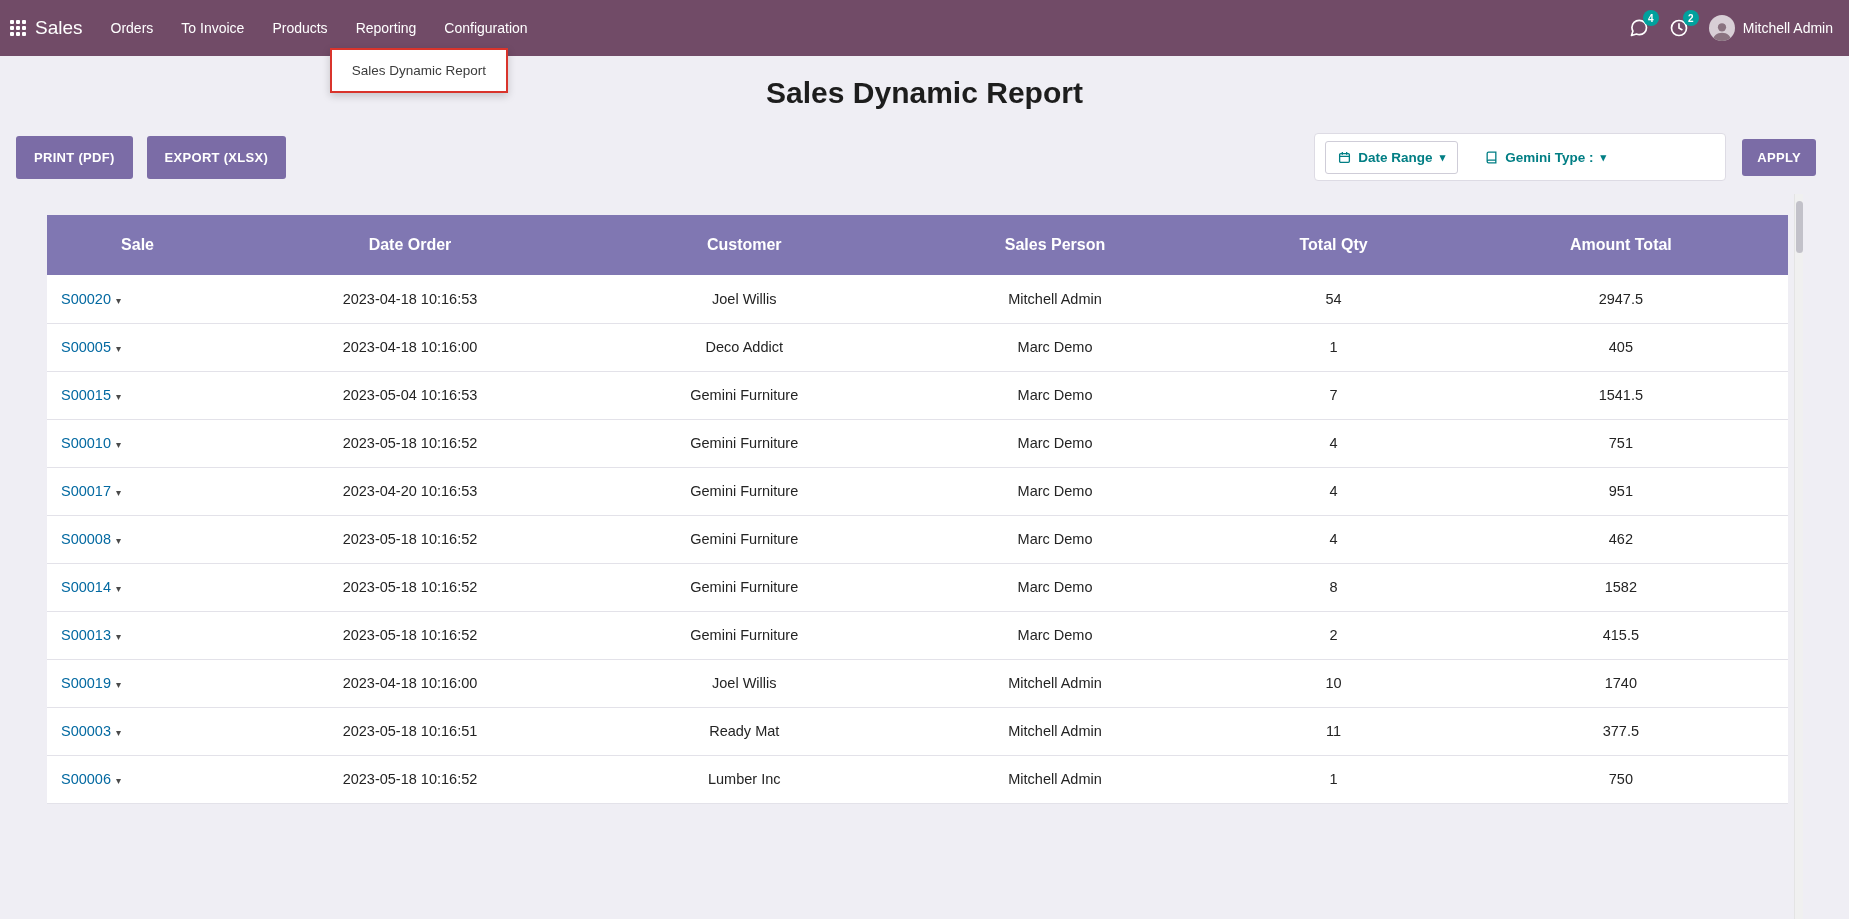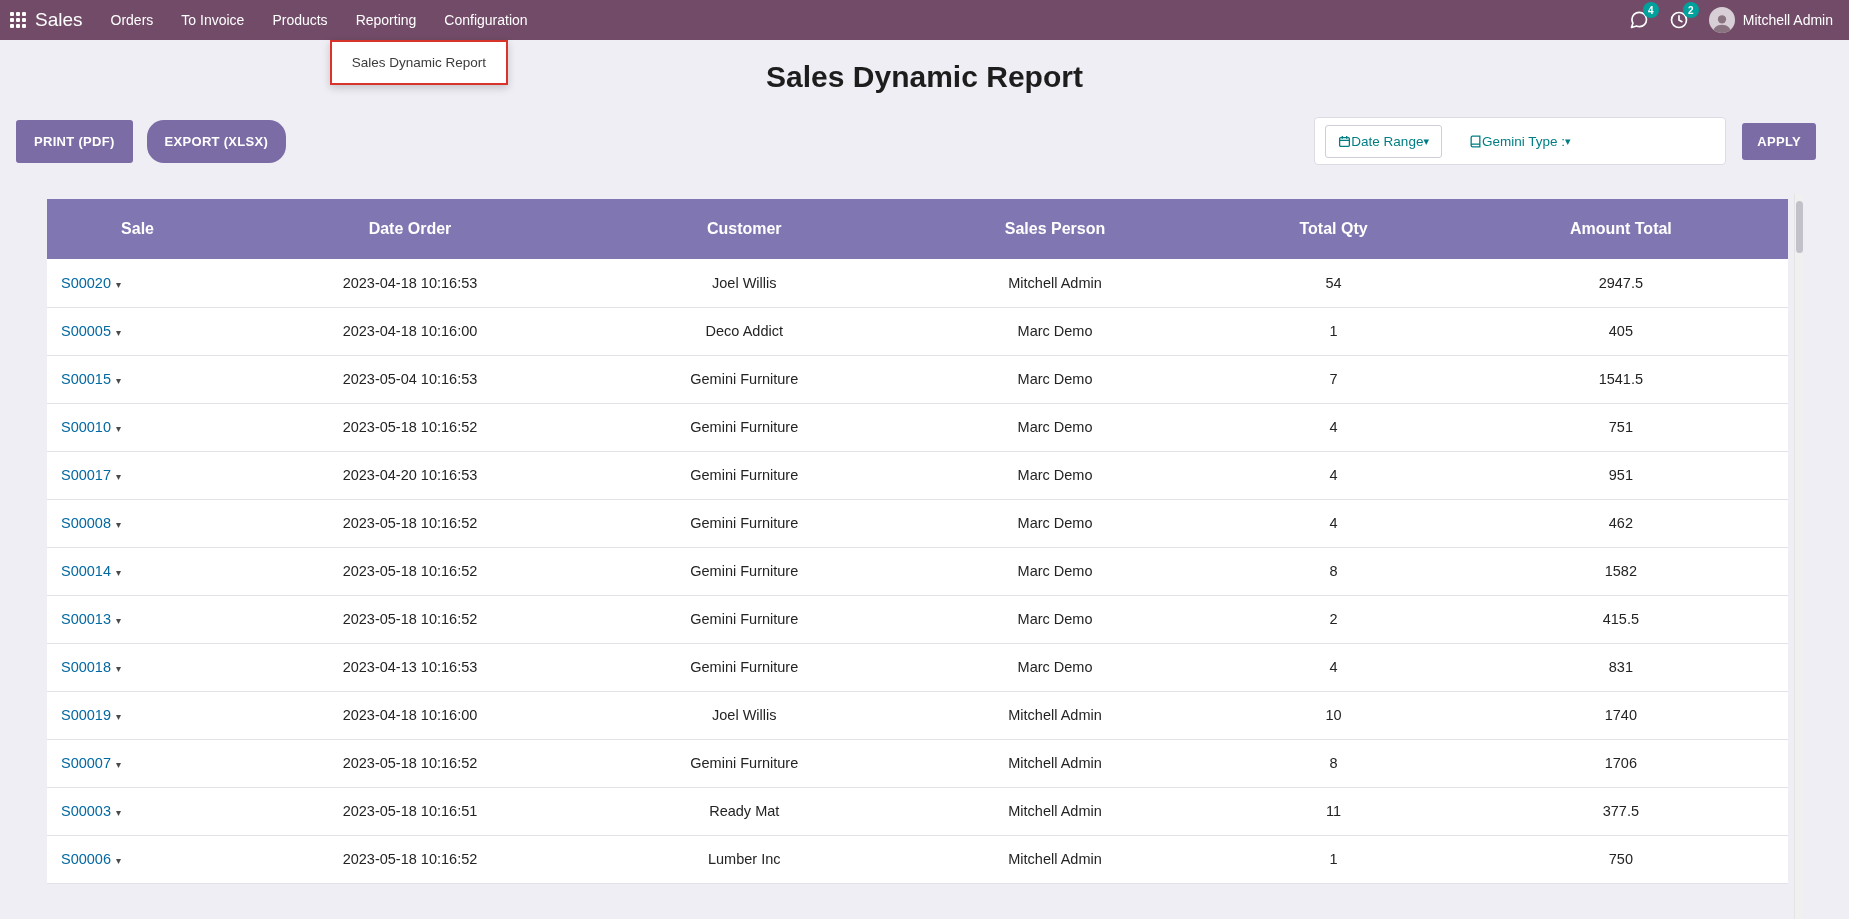--- a/index.html
+++ b/index.html
@@ -12,7 +12,7 @@
 
   
   .navbar {
-    height: 40px;
+    height: 56px;
     background: #714b67;
     display: flex;
     align-items: center;

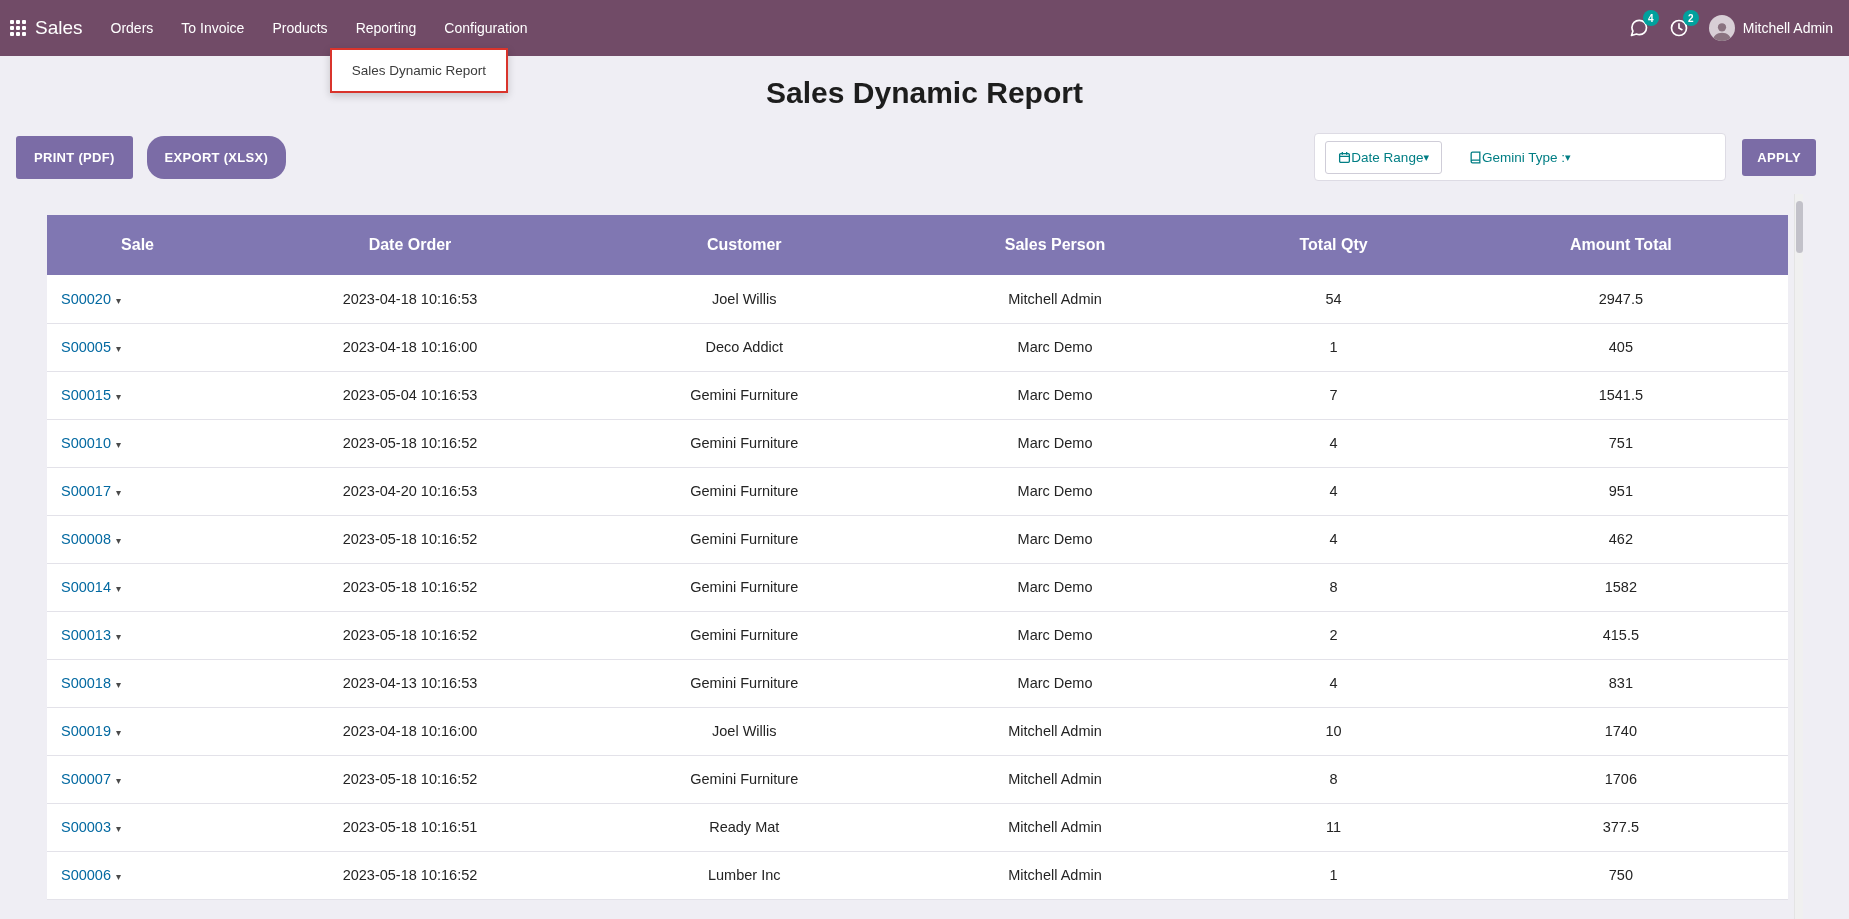--- a/index.html
+++ b/index.html
@@ -110,7 +110,7 @@
     padding: 14px 18px;
     cursor: pointer;
   }
-  .btn-purple + .btn-purple { margin-left: 14px; border-radius: 17px; }
+  .btn-purple + .btn-purple { margin-left: 14px; }
   .filter-group {
     margin-left: auto;
     margin-right: 16px;

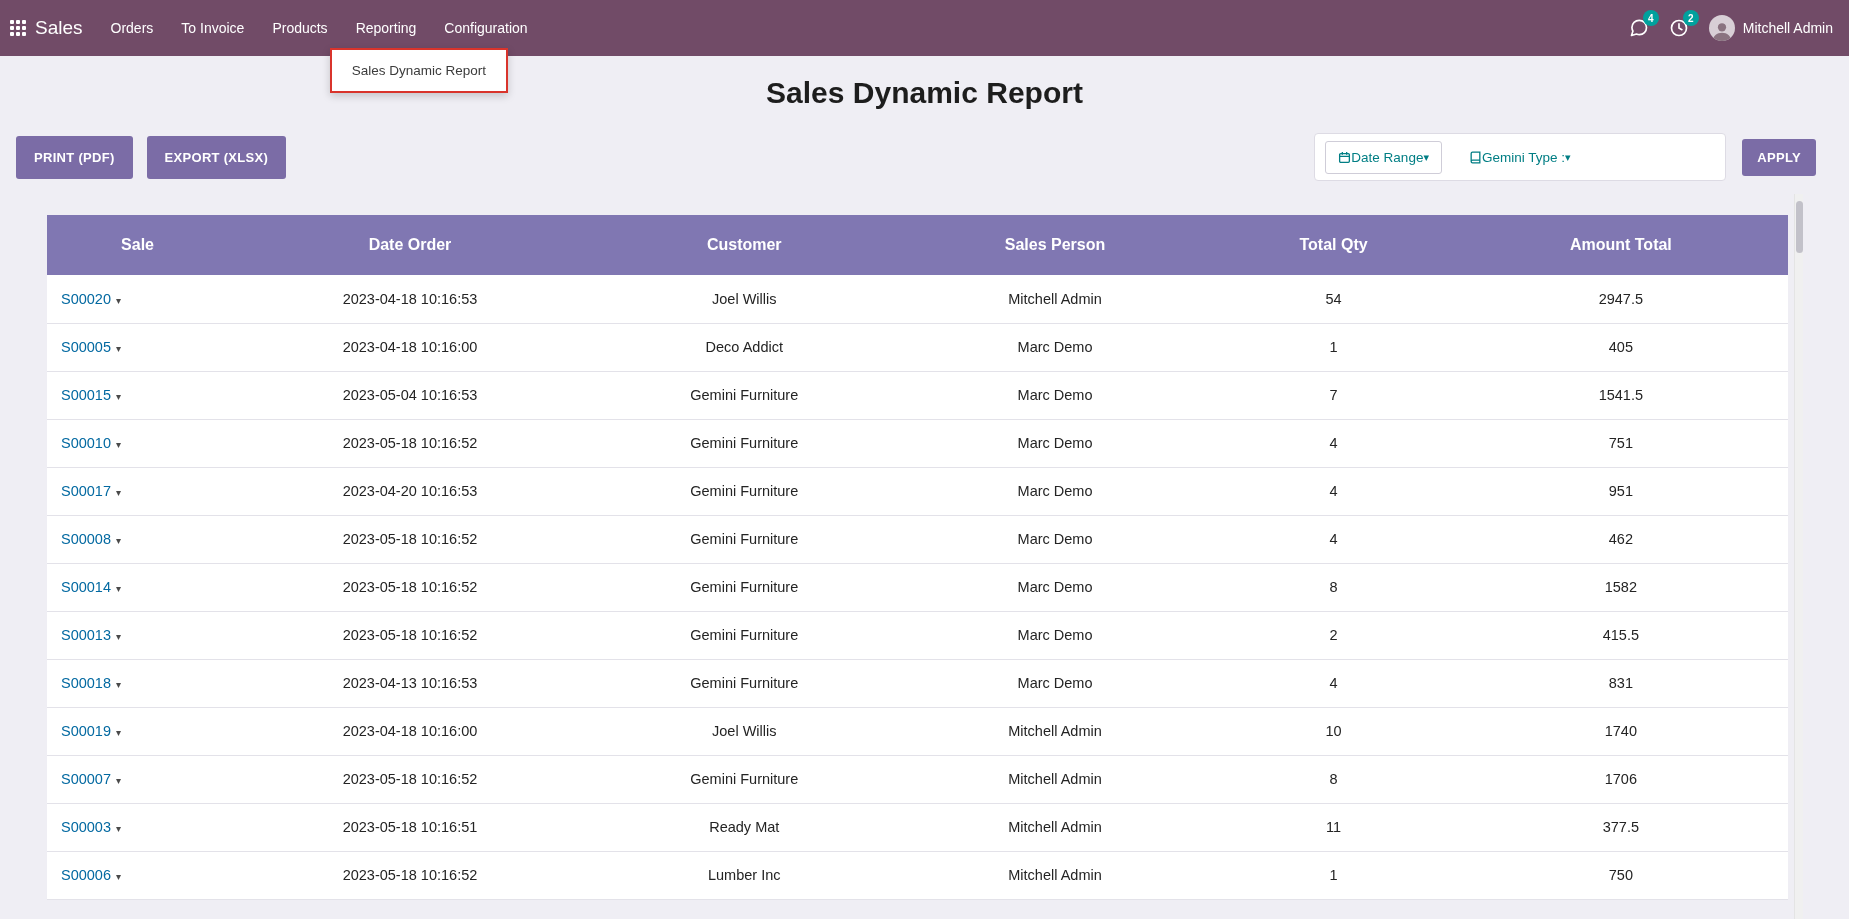--- a/index.html
+++ b/index.html
@@ -127,9 +127,10 @@
   .filter-btn {
     display: flex;
     align-items: center;
+    gap: 7px;
     color: #017e84;
     font-size: 13.5px;
-    font-weight: 400;
+    font-weight: 700;
     background: #fff;
     border: 1px solid #cfcdd8;
     border-radius: 3px;

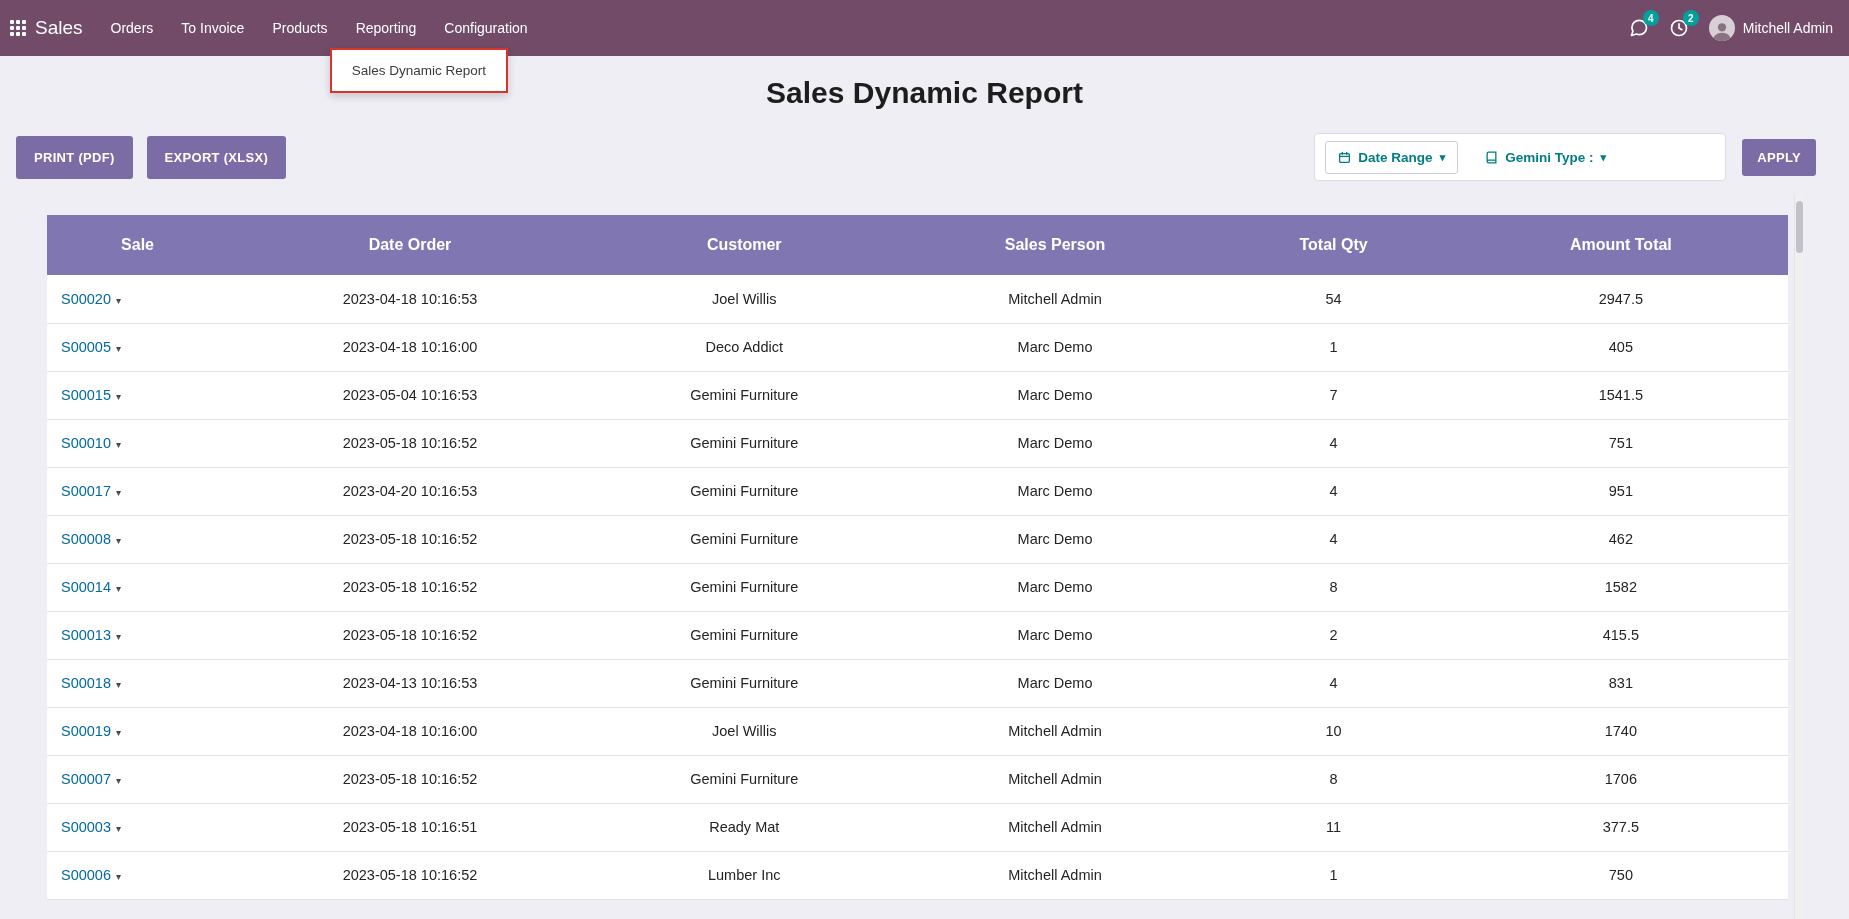--- a/index.html
+++ b/index.html
@@ -351,14 +351,6 @@
           <td>415.5</td>
         </tr>
         <tr>
-          <td><span class="sale-link">S00018</span><span class="sale-caret">▾</span></td>
-          <td>2023-04-13 10:16:53</td>
-          <td>Gemini Furniture</td>
-          <td>Marc Demo</td>
-          <td>4</td>
-          <td>831</td>
-        </tr>
-        <tr>
           <td><span class="sale-link">S00019</span><span class="sale-caret">▾</span></td>
           <td>2023-04-18 10:16:00</td>
           <td>Joel Willis</td>

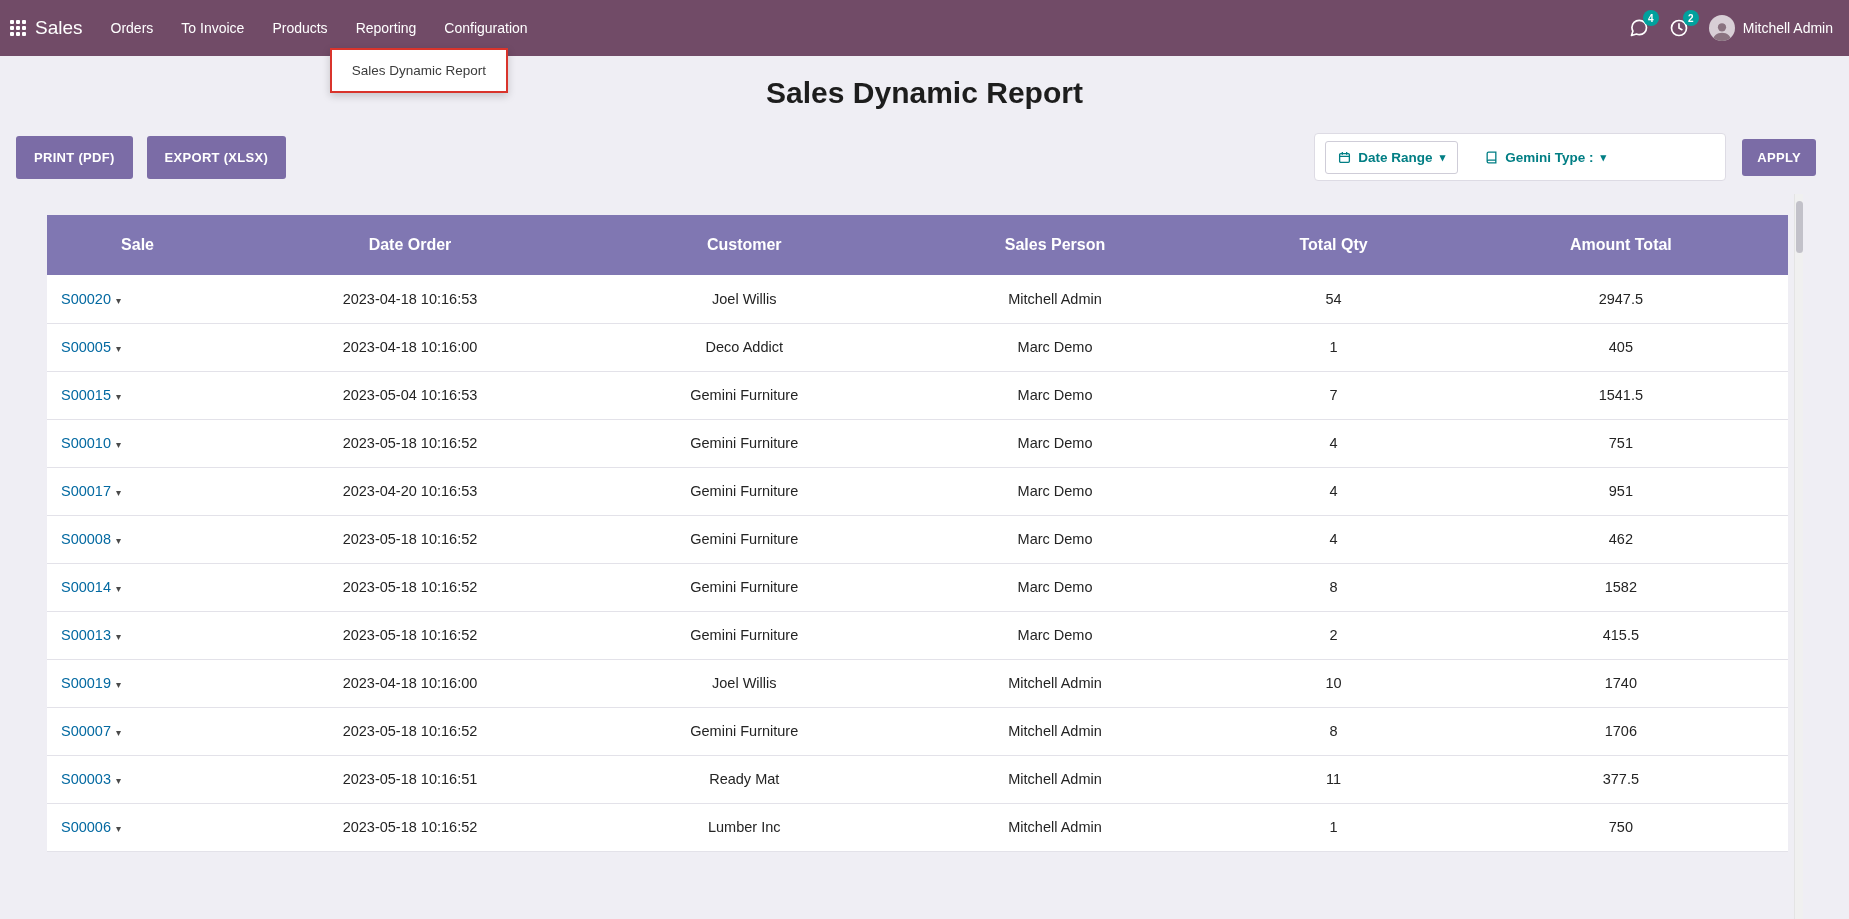--- a/index.html
+++ b/index.html
@@ -359,14 +359,6 @@
           <td>1740</td>
         </tr>
         <tr>
-          <td><span class="sale-link">S00007</span><span class="sale-caret">▾</span></td>
-          <td>2023-05-18 10:16:52</td>
-          <td>Gemini Furniture</td>
-          <td>Mitchell Admin</td>
-          <td>8</td>
-          <td>1706</td>
-        </tr>
-        <tr>
           <td><span class="sale-link">S00003</span><span class="sale-caret">▾</span></td>
           <td>2023-05-18 10:16:51</td>
           <td>Ready Mat</td>

